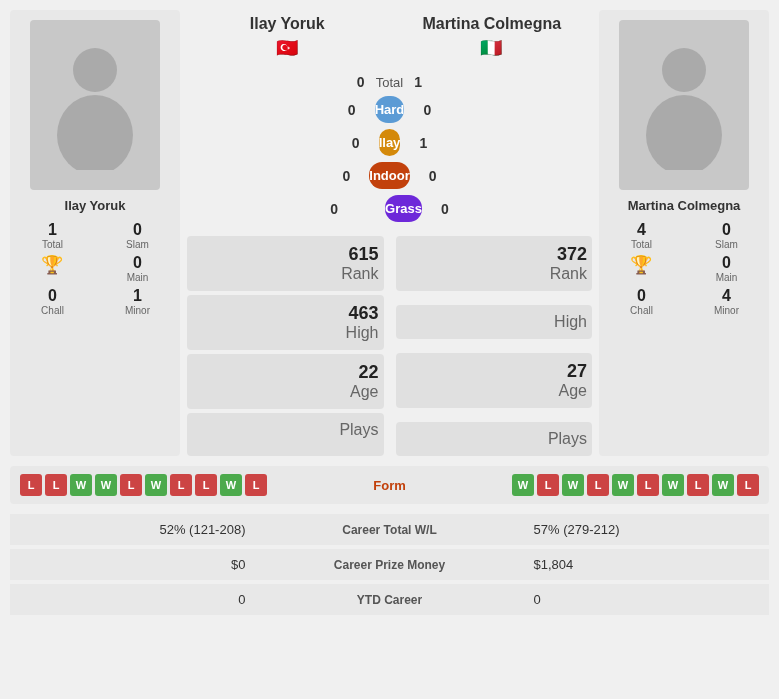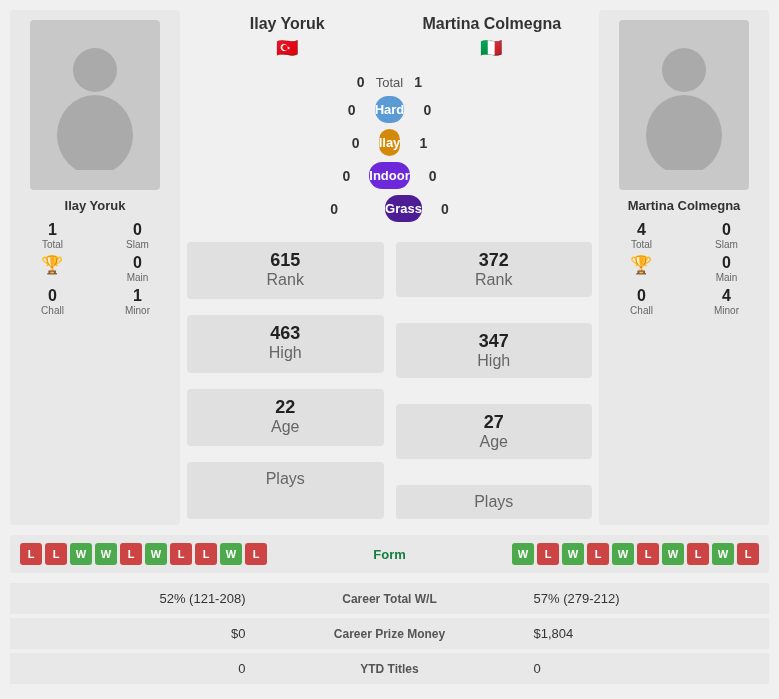--- a/index.html
+++ b/index.html
@@ -135,7 +135,7 @@
     }
     .surface-hard { background: #5b9bd5; }
     .surface-clay { background: #d4890a; }
-    .surface-indoor { background: #6d28d9; }
+    .surface-indoor { background: #c2410c; }
     .surface-grass { background: #4c1d95; margin-left: 36px; }
     .center-stat-card {
       flex: 1;

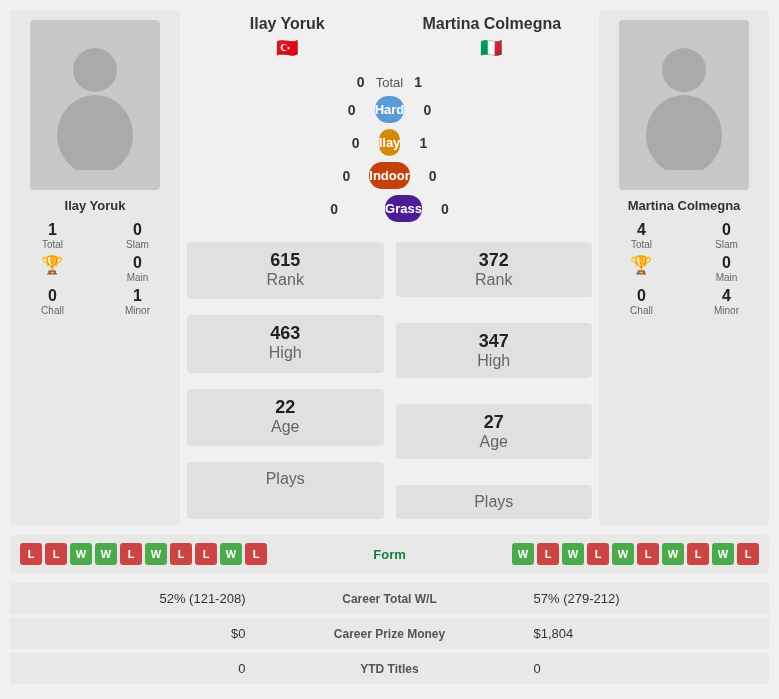--- a/index.html
+++ b/index.html
@@ -136,7 +136,7 @@
     .surface-hard { background: #5b9bd5; }
     .surface-clay { background: #d4890a; }
     .surface-indoor { background: #c2410c; }
-    .surface-grass { background: #4c1d95; margin-left: 36px; }
+    .surface-grass { background: #6d28d9; margin-left: 36px; }
     .center-stat-card {
       flex: 1;
       background: #e0e0e0;

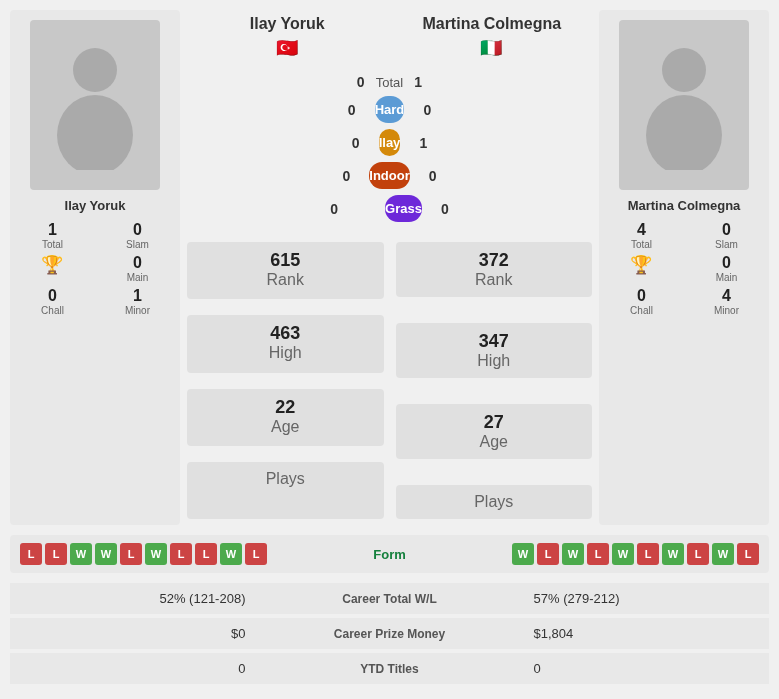--- a/index.html
+++ b/index.html
@@ -142,8 +142,8 @@
       background: #e0e0e0;
       border-radius: 4px;
       padding: 8px 5px;
-      text-align: center;
-      margin: 6px 2px;
+      text-align: right;
+      margin: 0 2px;
     }
     .center-stat-value {
       font-size: 18px;

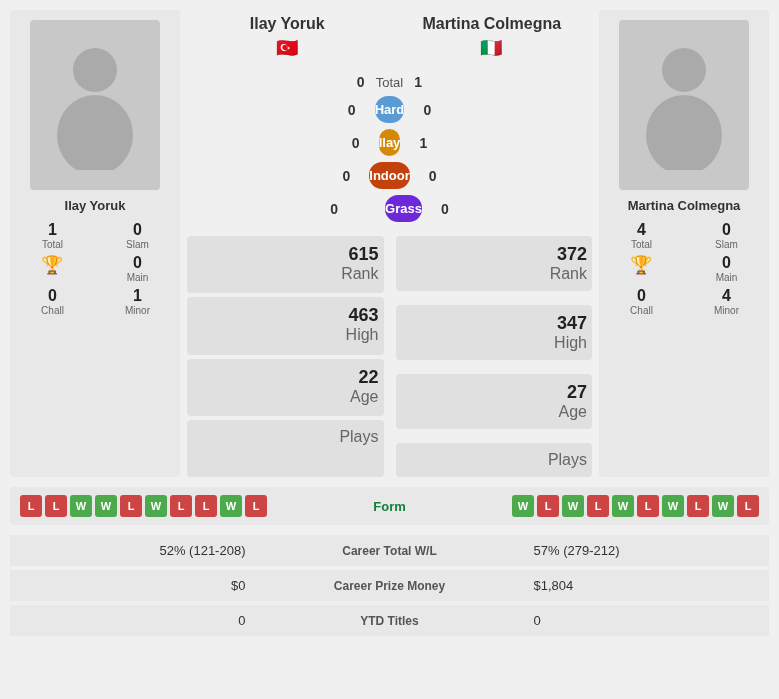--- a/index.html
+++ b/index.html
@@ -337,7 +337,6 @@
             <div class="center-stat-label">Rank</div>
           </div>
           <div class="center-stat-card">
-            <div class="center-stat-value">347</div>
             <div class="center-stat-label">High</div>
           </div>
           <div class="center-stat-card">

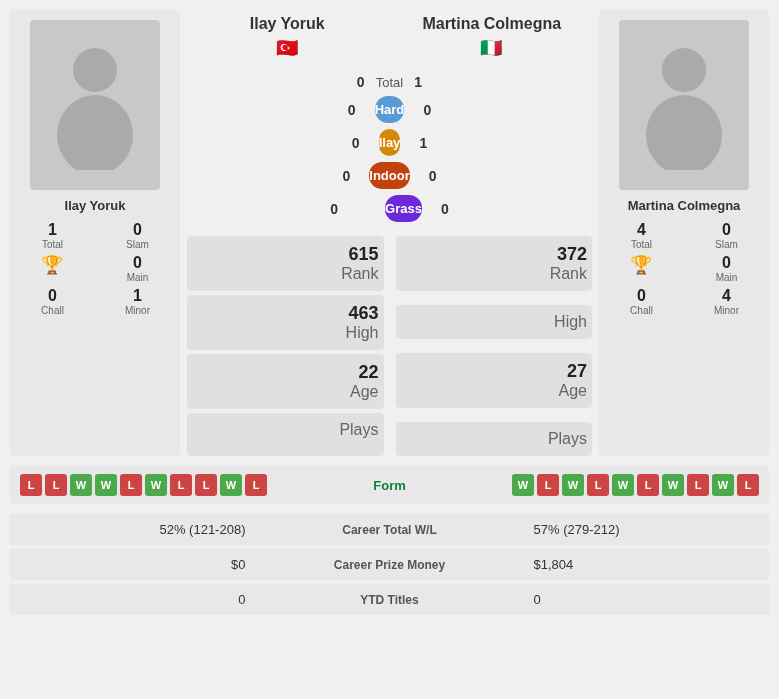--- a/index.html
+++ b/index.html
@@ -185,7 +185,7 @@
     .form-label {
       font-size: 13px;
       font-weight: bold;
-      color: #15803d;
+      color: #c2410c;
     }
     
     .stats-table {

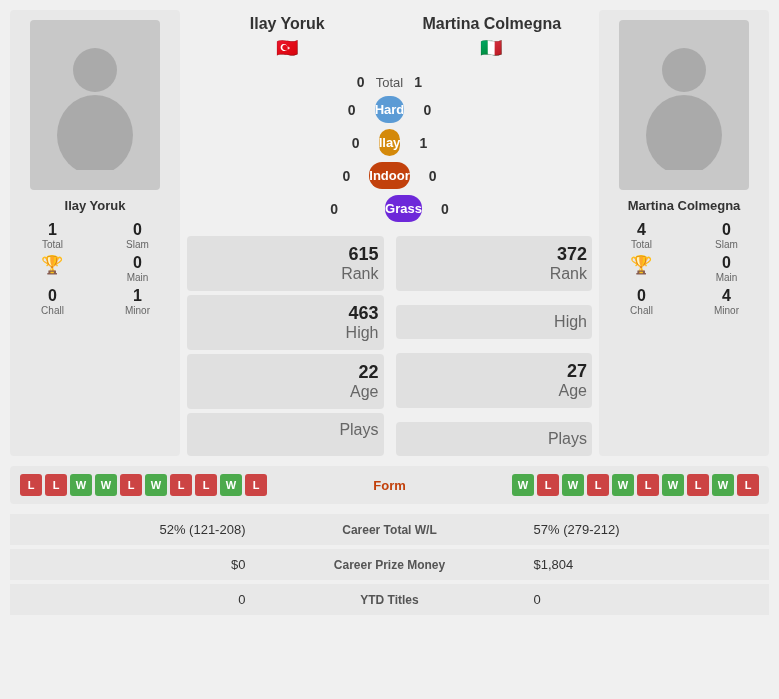--- a/index.html
+++ b/index.html
@@ -429,7 +429,7 @@
     </tr>
     <tr class="stats-row">
       <td class="player-left-col">0</td>
-      <td class="center-col">YTD Titles</td>
+      <td class="center-col">YTD Career</td>
       <td class="player-right-col">0</td>
     </tr>
   </tbody>

